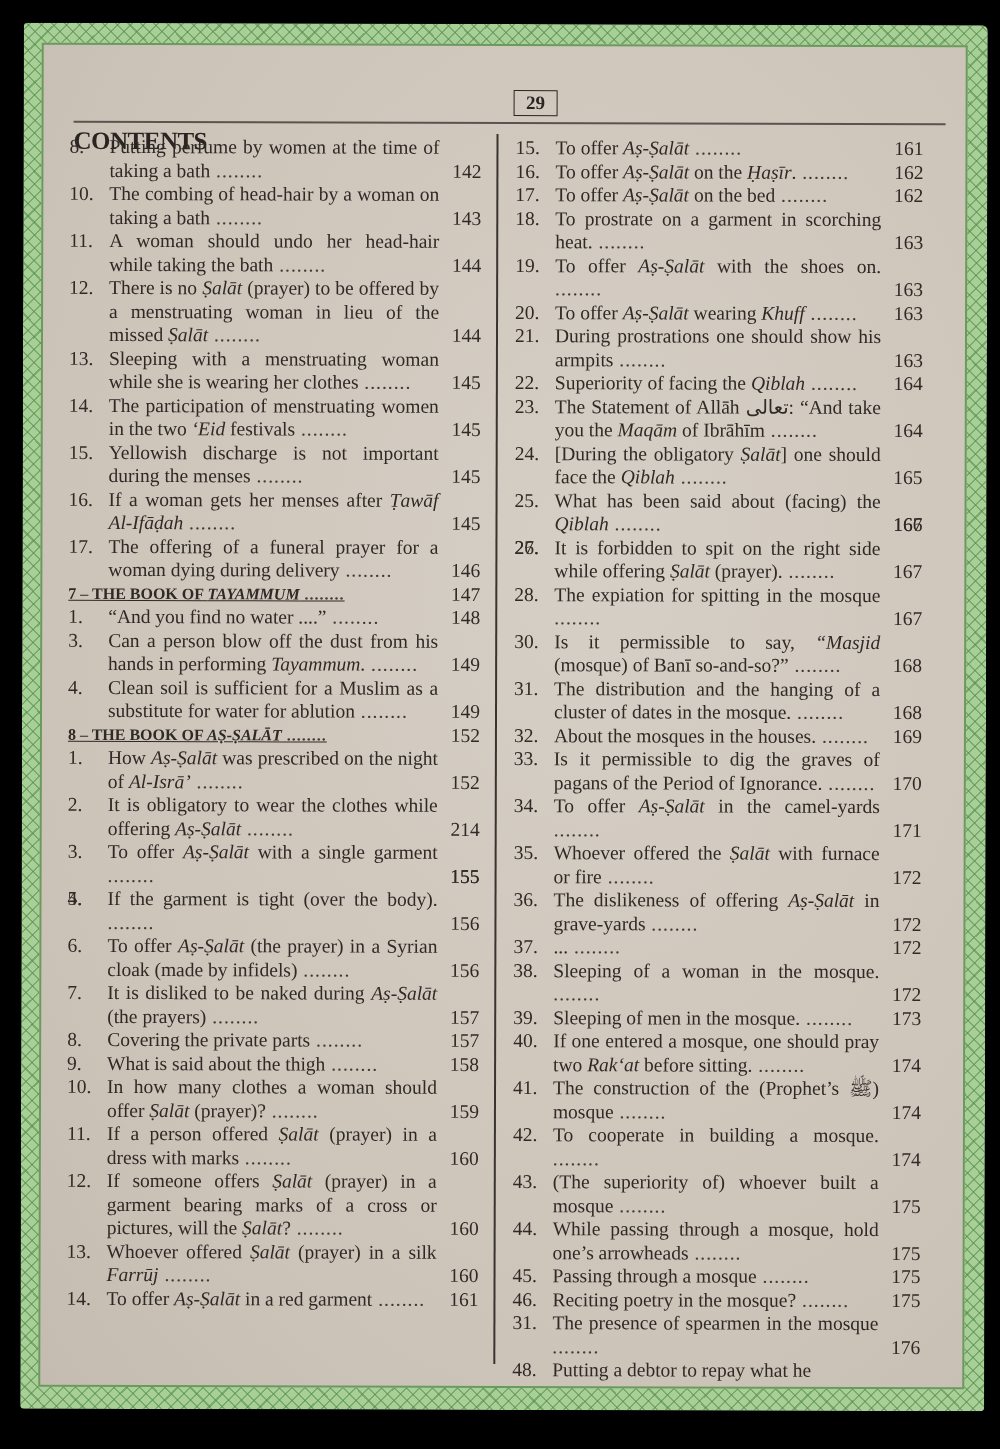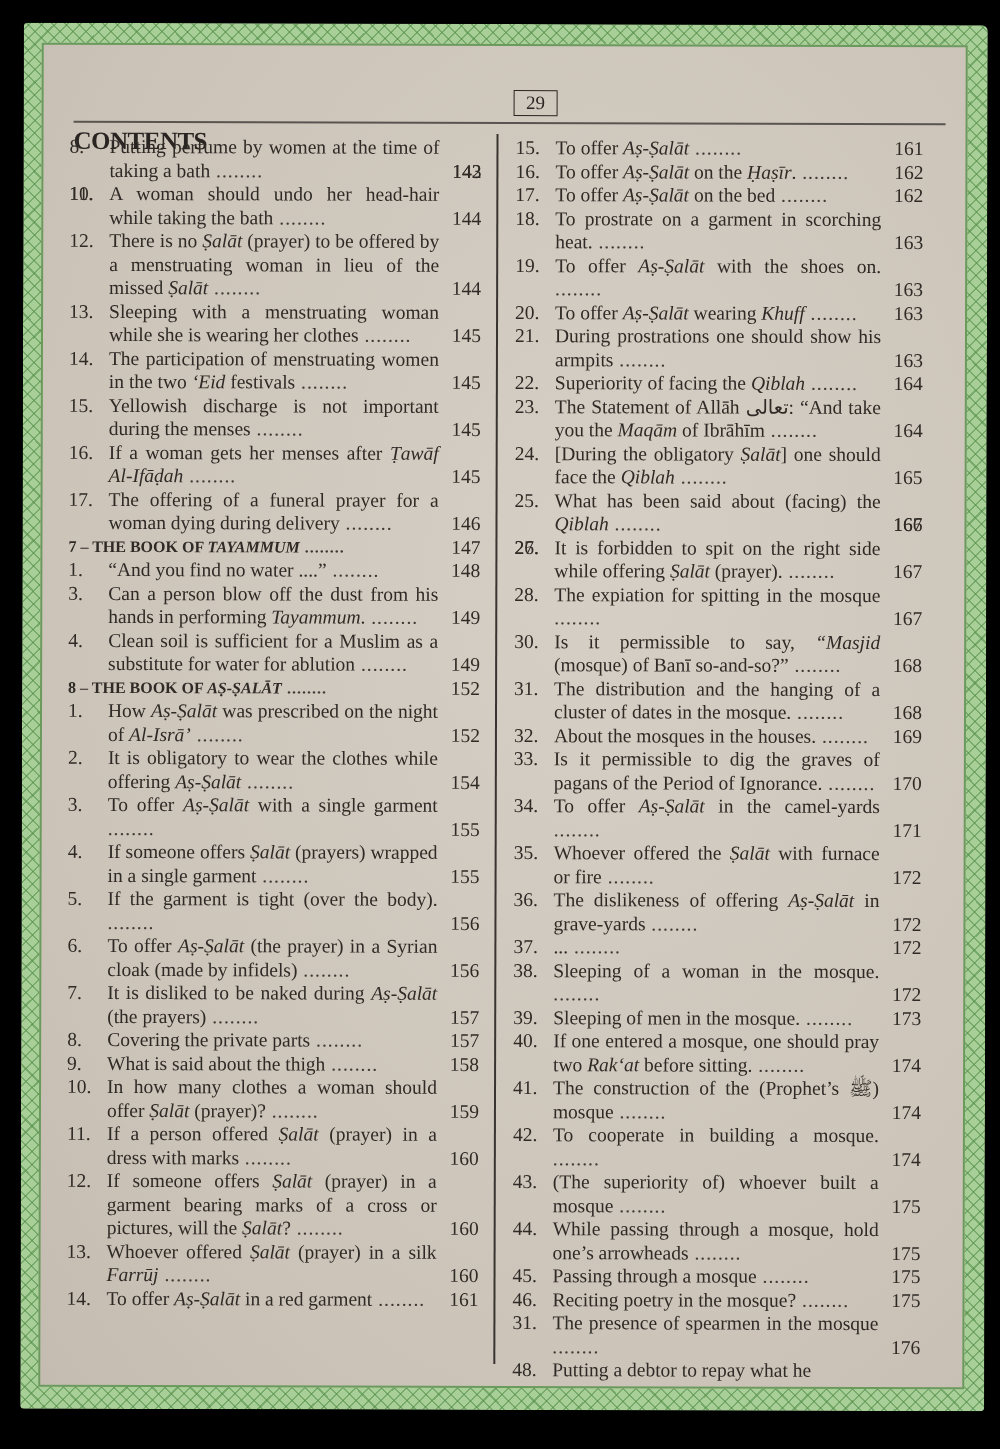--- a/index.html
+++ b/index.html
@@ -32,7 +32,7 @@
   }
   .header .pagenum {
     position: absolute; left: 440px; top: 4px; width: 42px; height: 24px;
-    border: 1.5px solid #2a2522; text-align: center; font-weight: normal; font-size: 19px; line-height: 24px; color: #2a2522;
+    border: 1.5px solid #2a2522; text-align: center; font-weight: bold; font-size: 19px; line-height: 24px; color: #2a2522;
   }
   .header .rule {
     position: absolute; left: 0; right: 0; top: 36px; height: 2px; background: #5a5450;

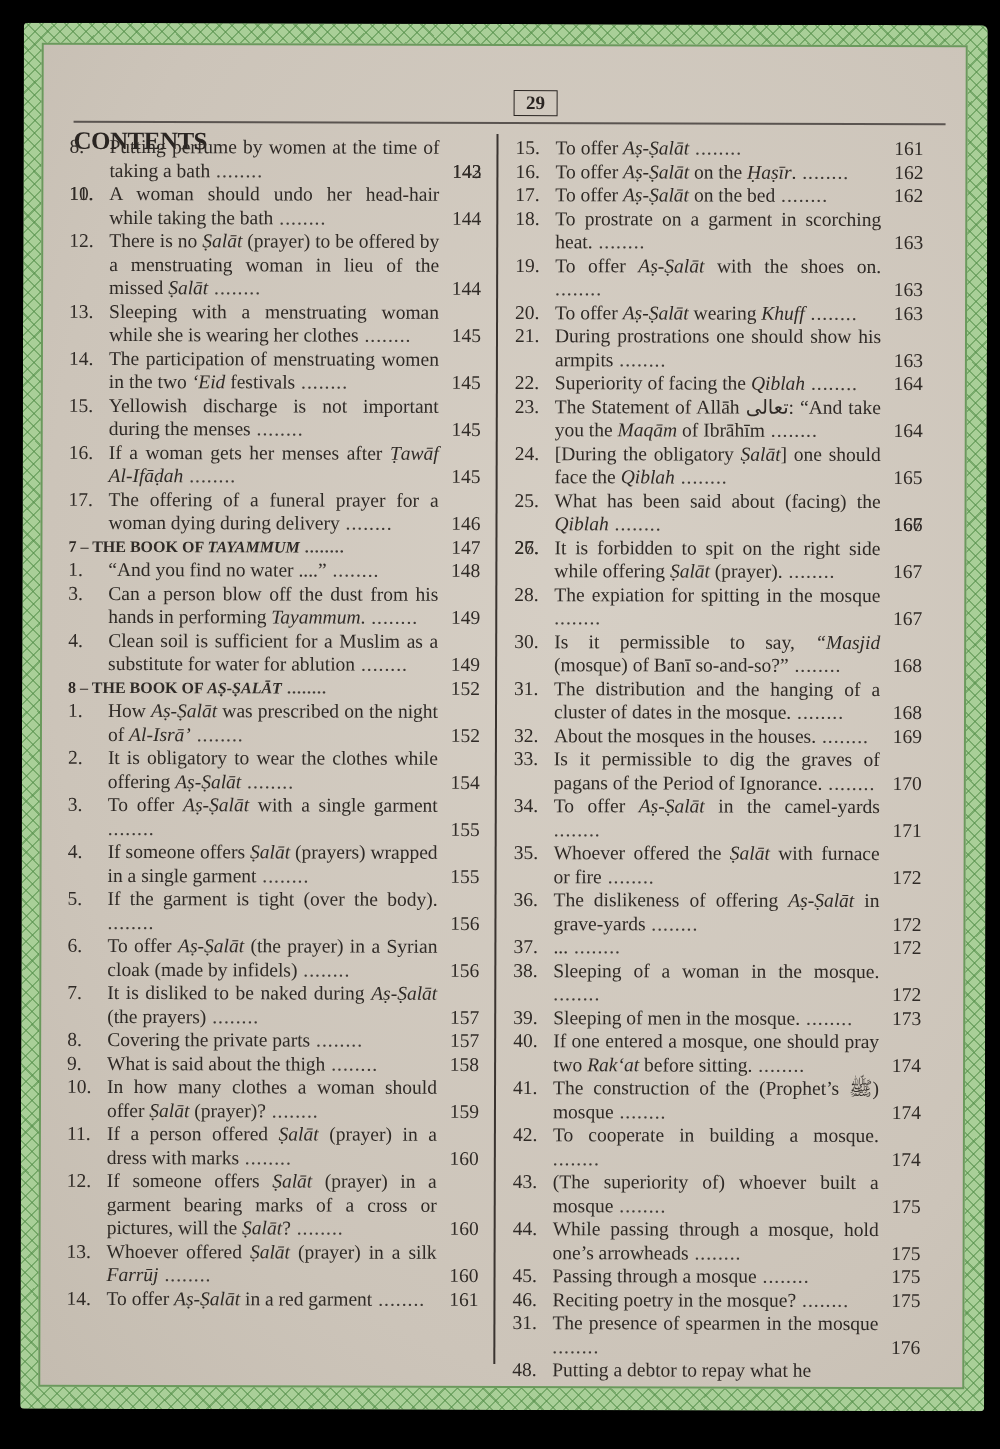--- a/index.html
+++ b/index.html
@@ -75,6 +75,7 @@
         </div>
         <div class="entry">
           <span class="num">10.</span>
+          <span class="text">The combing of head-hair by a woman on taking a bath<span class="dots"> ........</span></span>
           <span class="page-no">143</span>
         </div>
         <div class="entry">

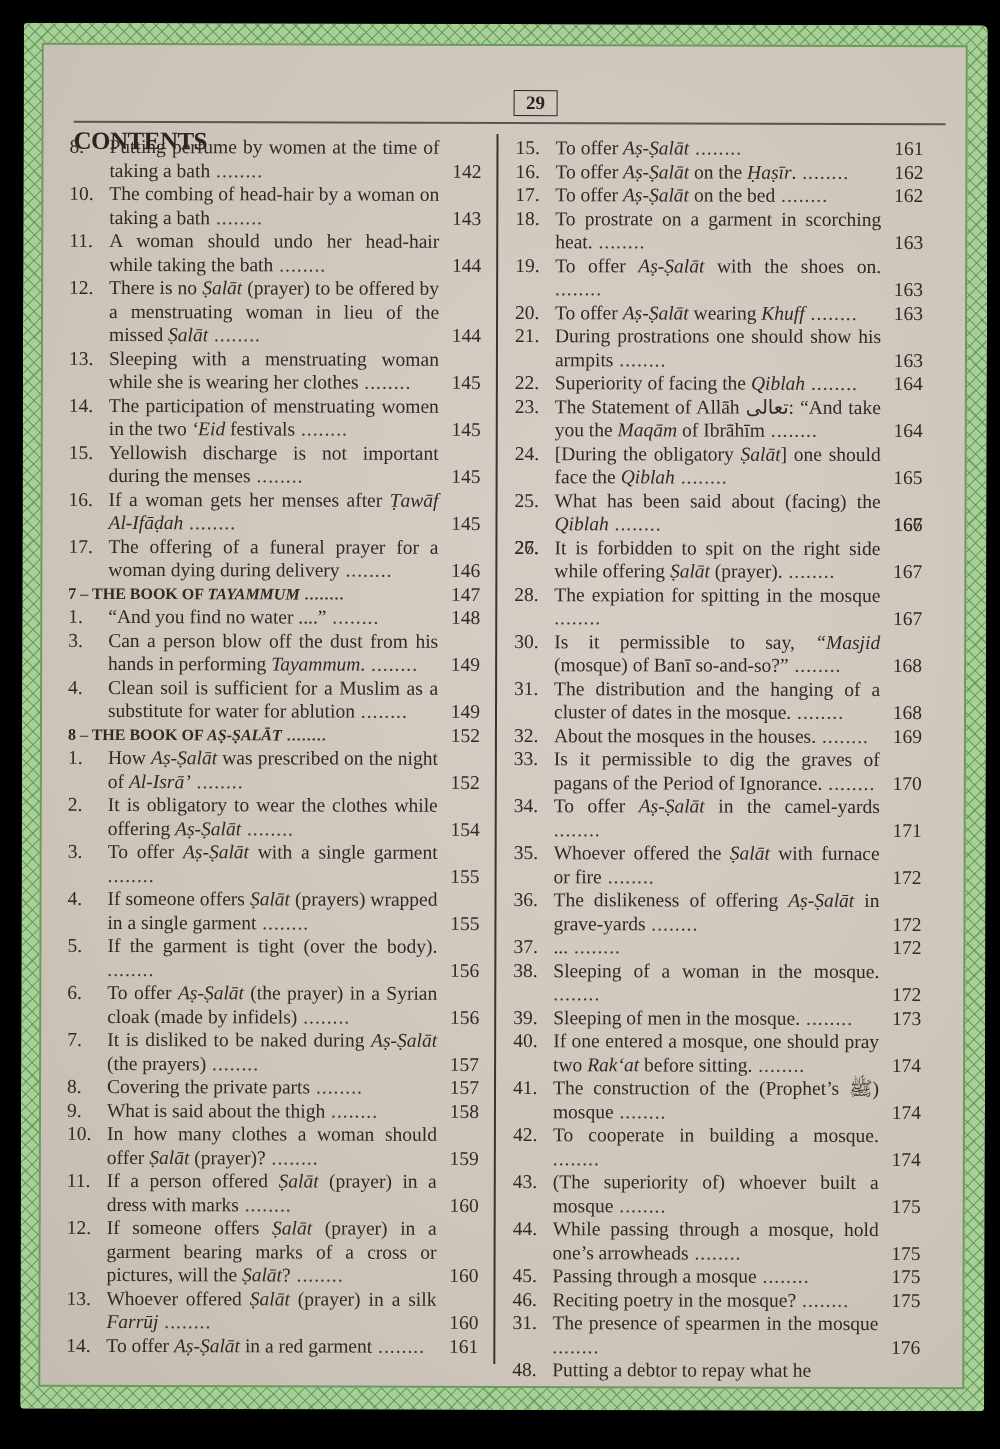--- a/index.html
+++ b/index.html
@@ -51,7 +51,7 @@
   .entry .page-no { position: absolute; right: 8px; bottom: 0; }
   .entry .dots { letter-spacing: 1px; color: #3f3a35; }
   .entry.heading .text { font-weight: bold; font-size: 16px; text-transform: none; }
-  .entry.heading { padding-left: 0; }
+  .entry.heading { padding-left: 0; text-decoration: underline; }
   .it { font-style: italic; }
 </style>
 </head>

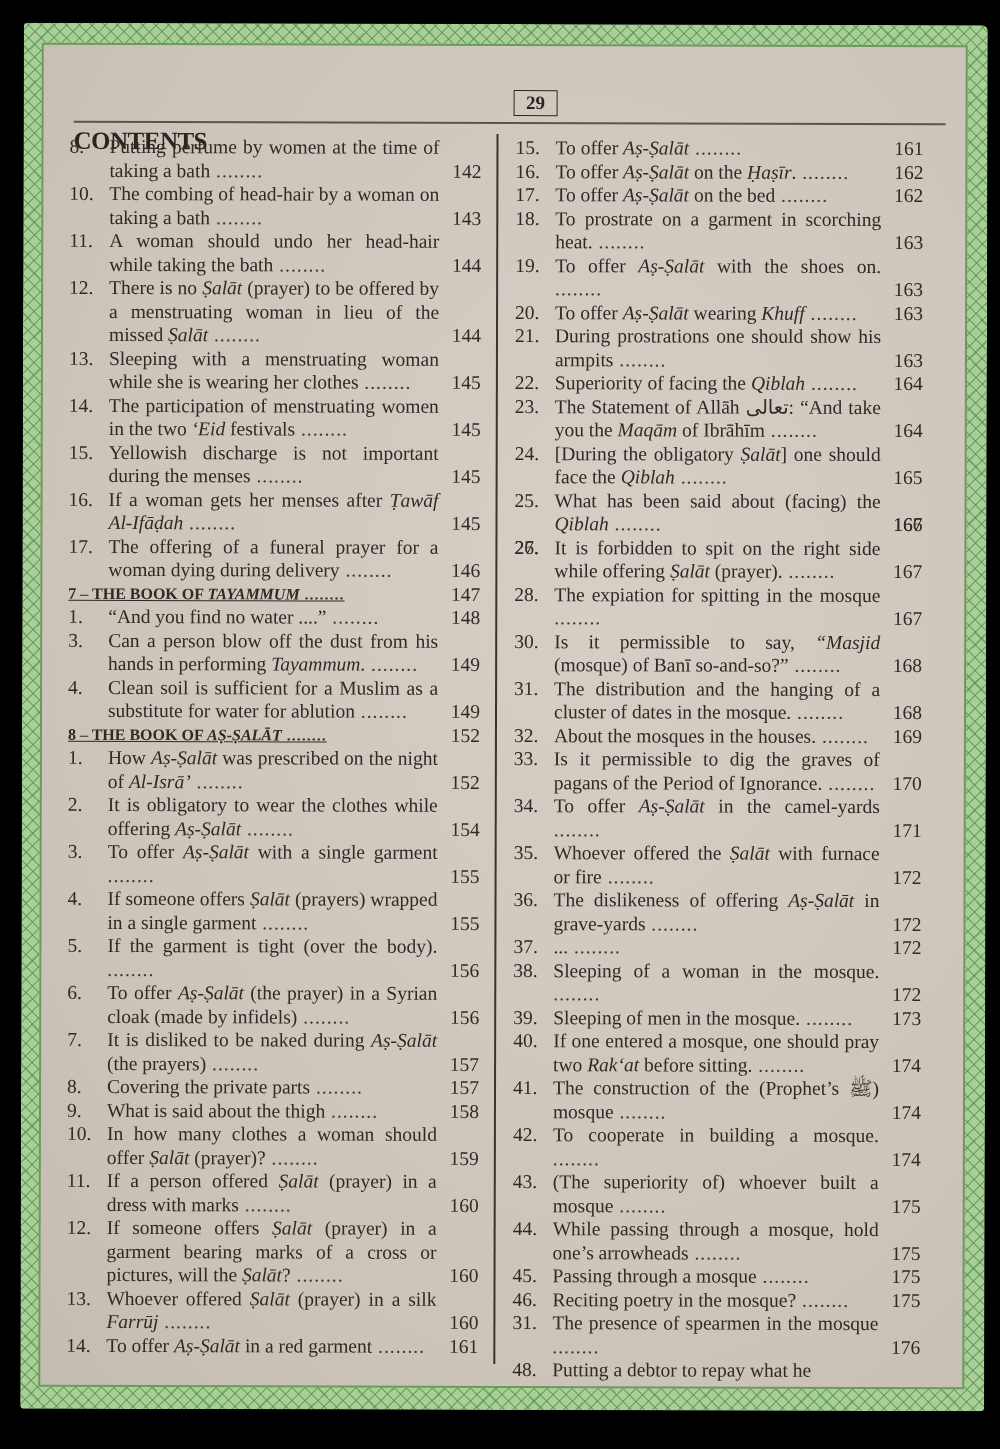--- a/index.html
+++ b/index.html
@@ -144,7 +144,7 @@
         <div class="entry">
           <span class="num">2.</span>
           <span class="text">It is obligatory to wear the clothes while offering <span class="it">Aṣ-Ṣalāt</span><span class="dots"> ........</span></span>
-          <span class="page-no">154</span>
+          <span class="page-no">214</span>
         </div>
         <div class="entry">
           <span class="num">3.</span>

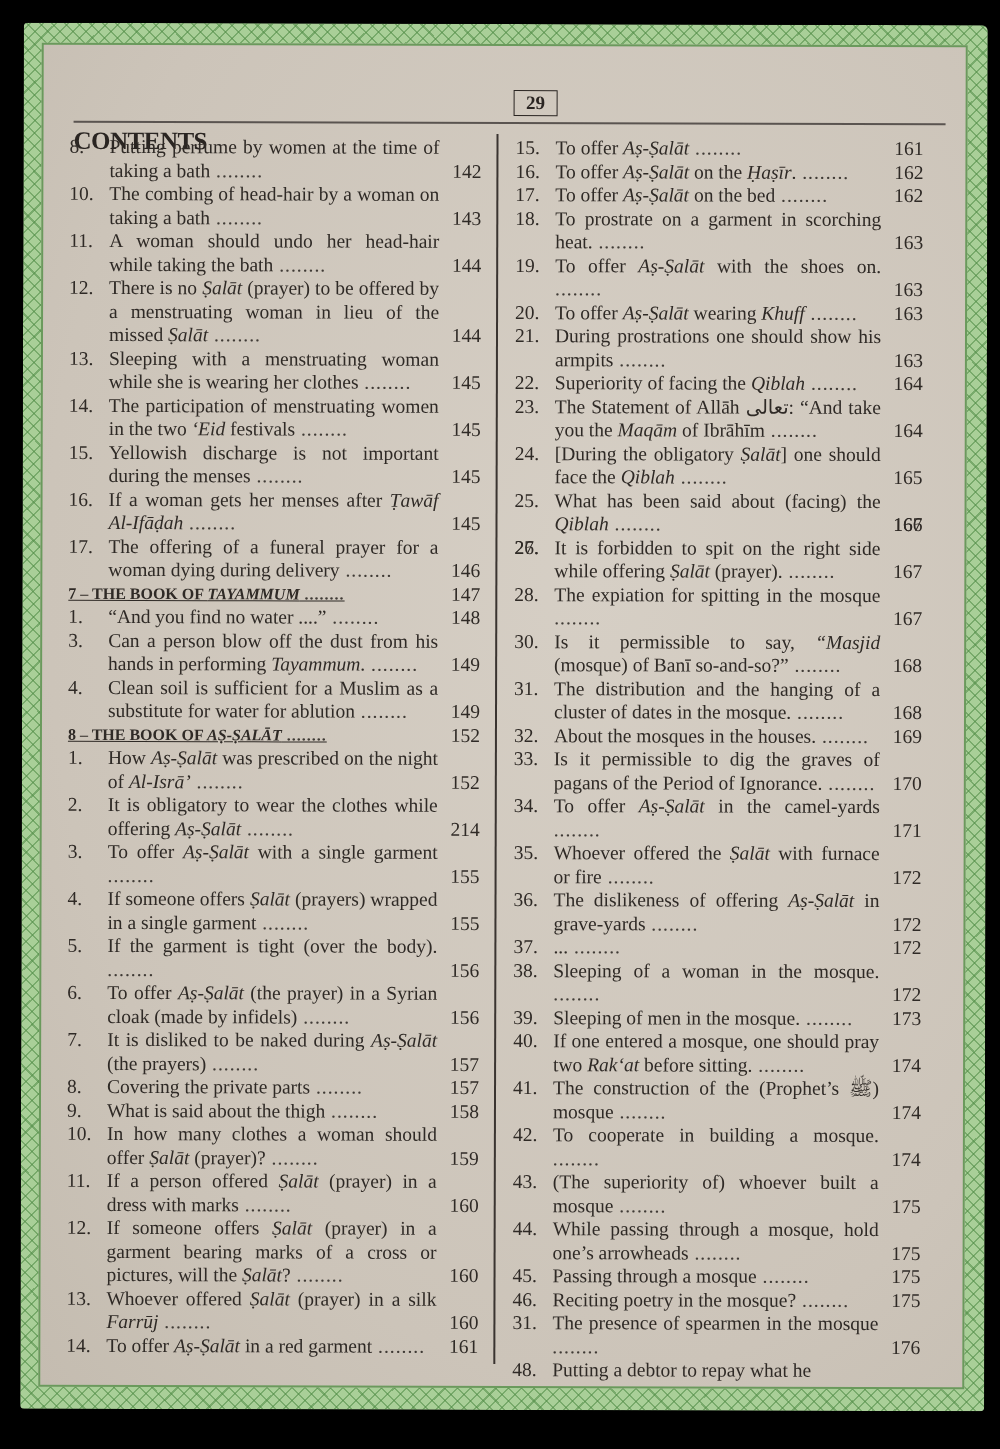--- a/index.html
+++ b/index.html
@@ -153,7 +153,6 @@
         </div>
         <div class="entry">
           <span class="num">4.</span>
-          <span class="text">If someone offers <span class="it">Ṣalāt</span> (prayers) wrapped in a single garment<span class="dots"> ........</span></span>
           <span class="page-no">155</span>
         </div>
         <div class="entry">

